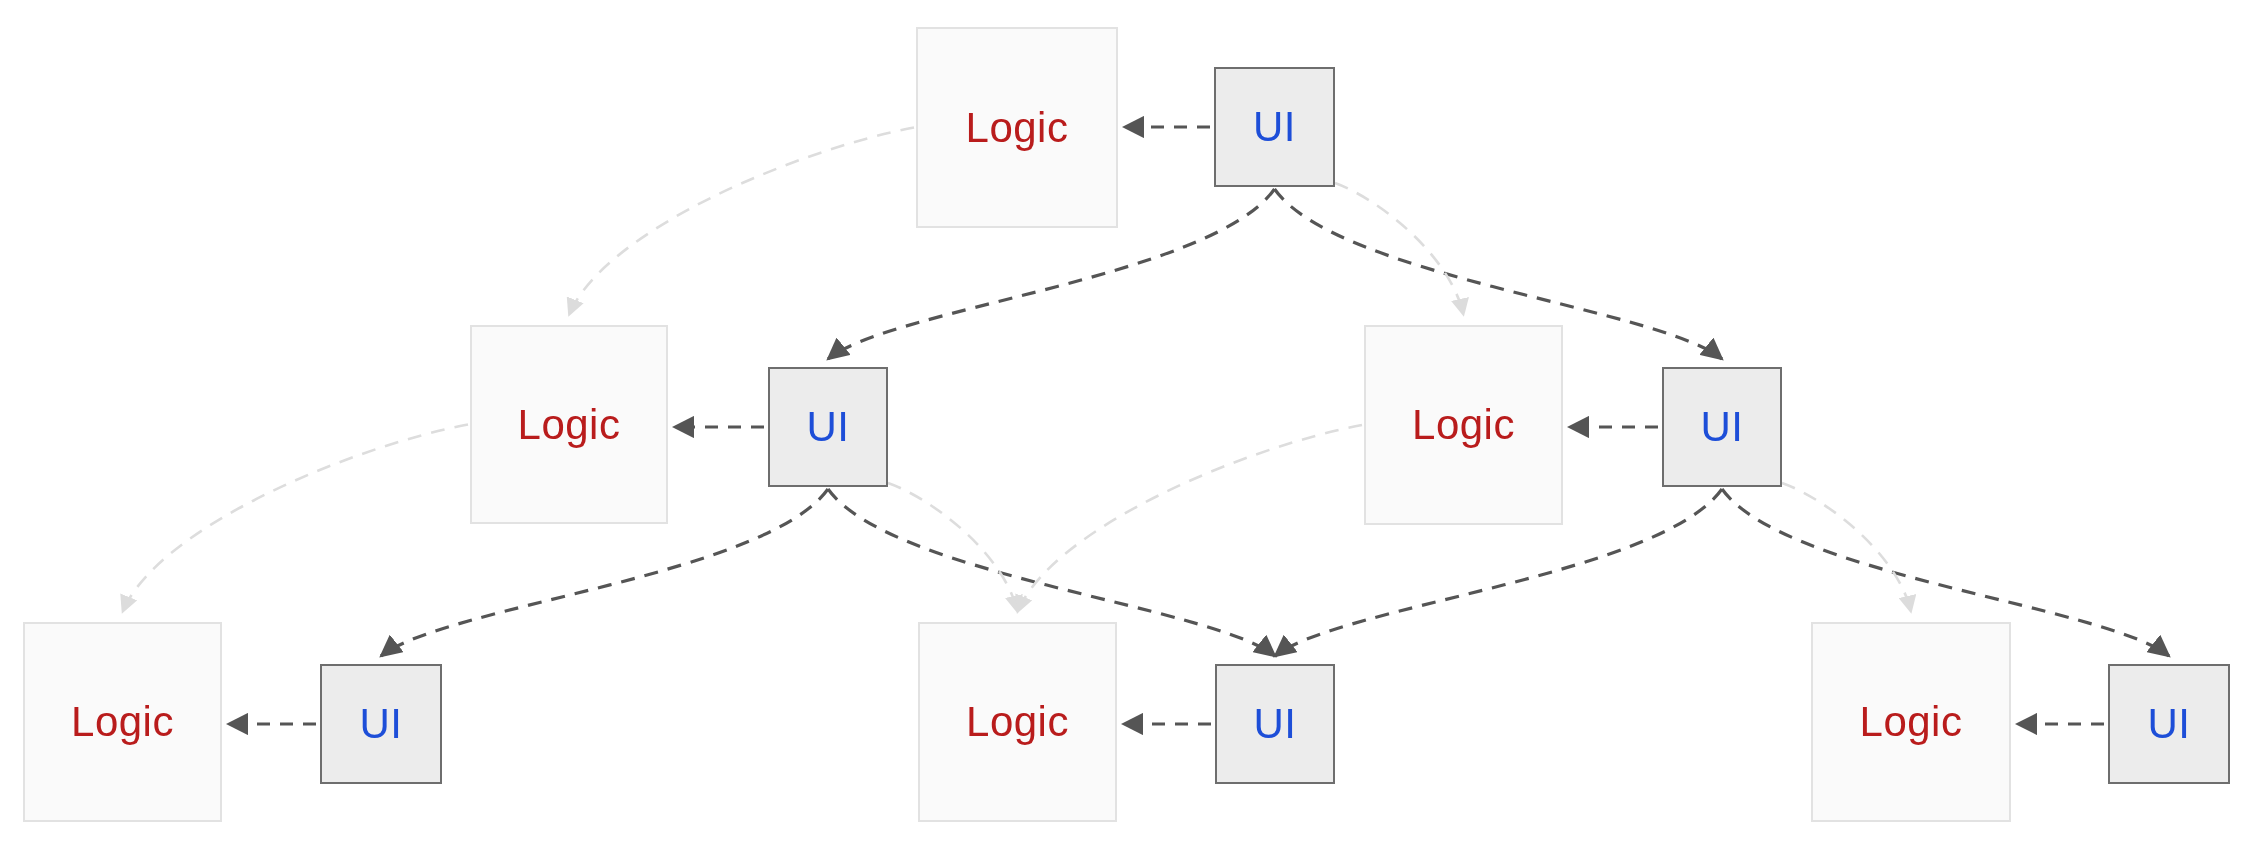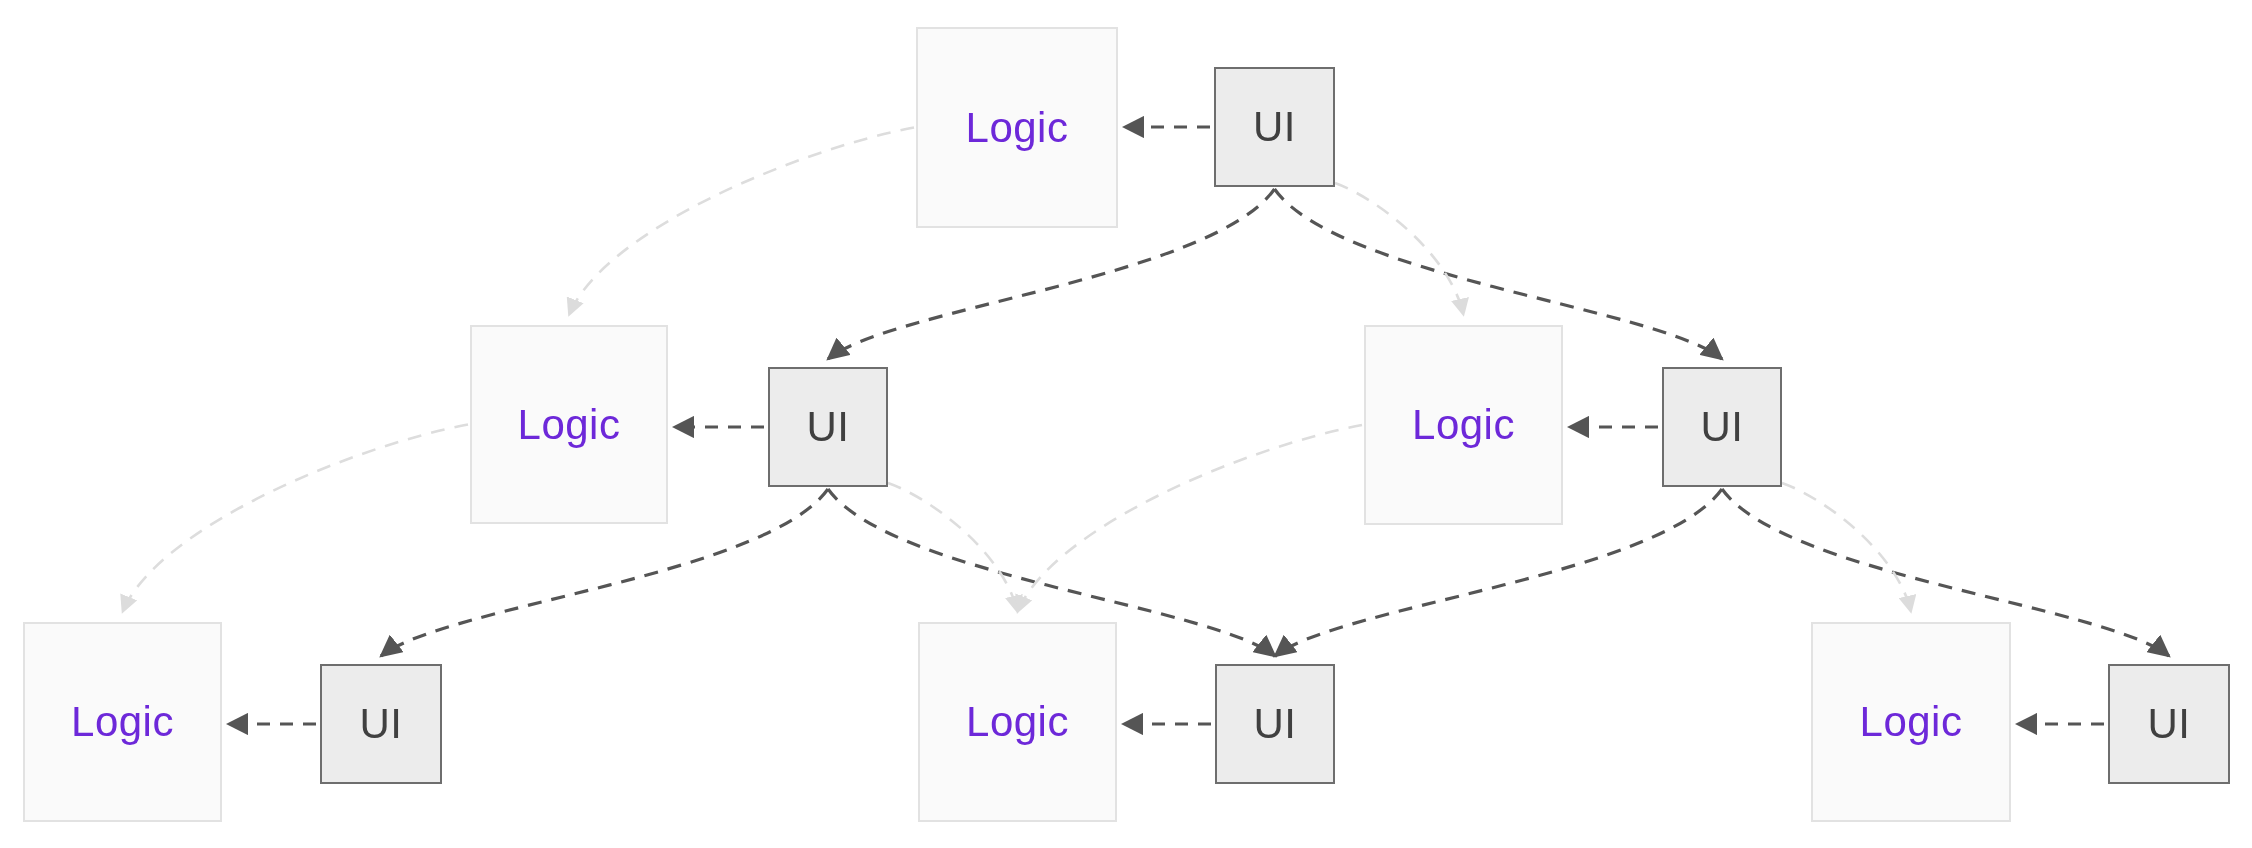--- a/index.html
+++ b/index.html
@@ -36,7 +36,7 @@
   .node.logic {
     background: #fafafa;
     border: 2px solid #e2e2e2;
-    color: #6d28d9;
+    color: #b91c1c;
     font-size: 42px;
     font-weight: 400;
   }

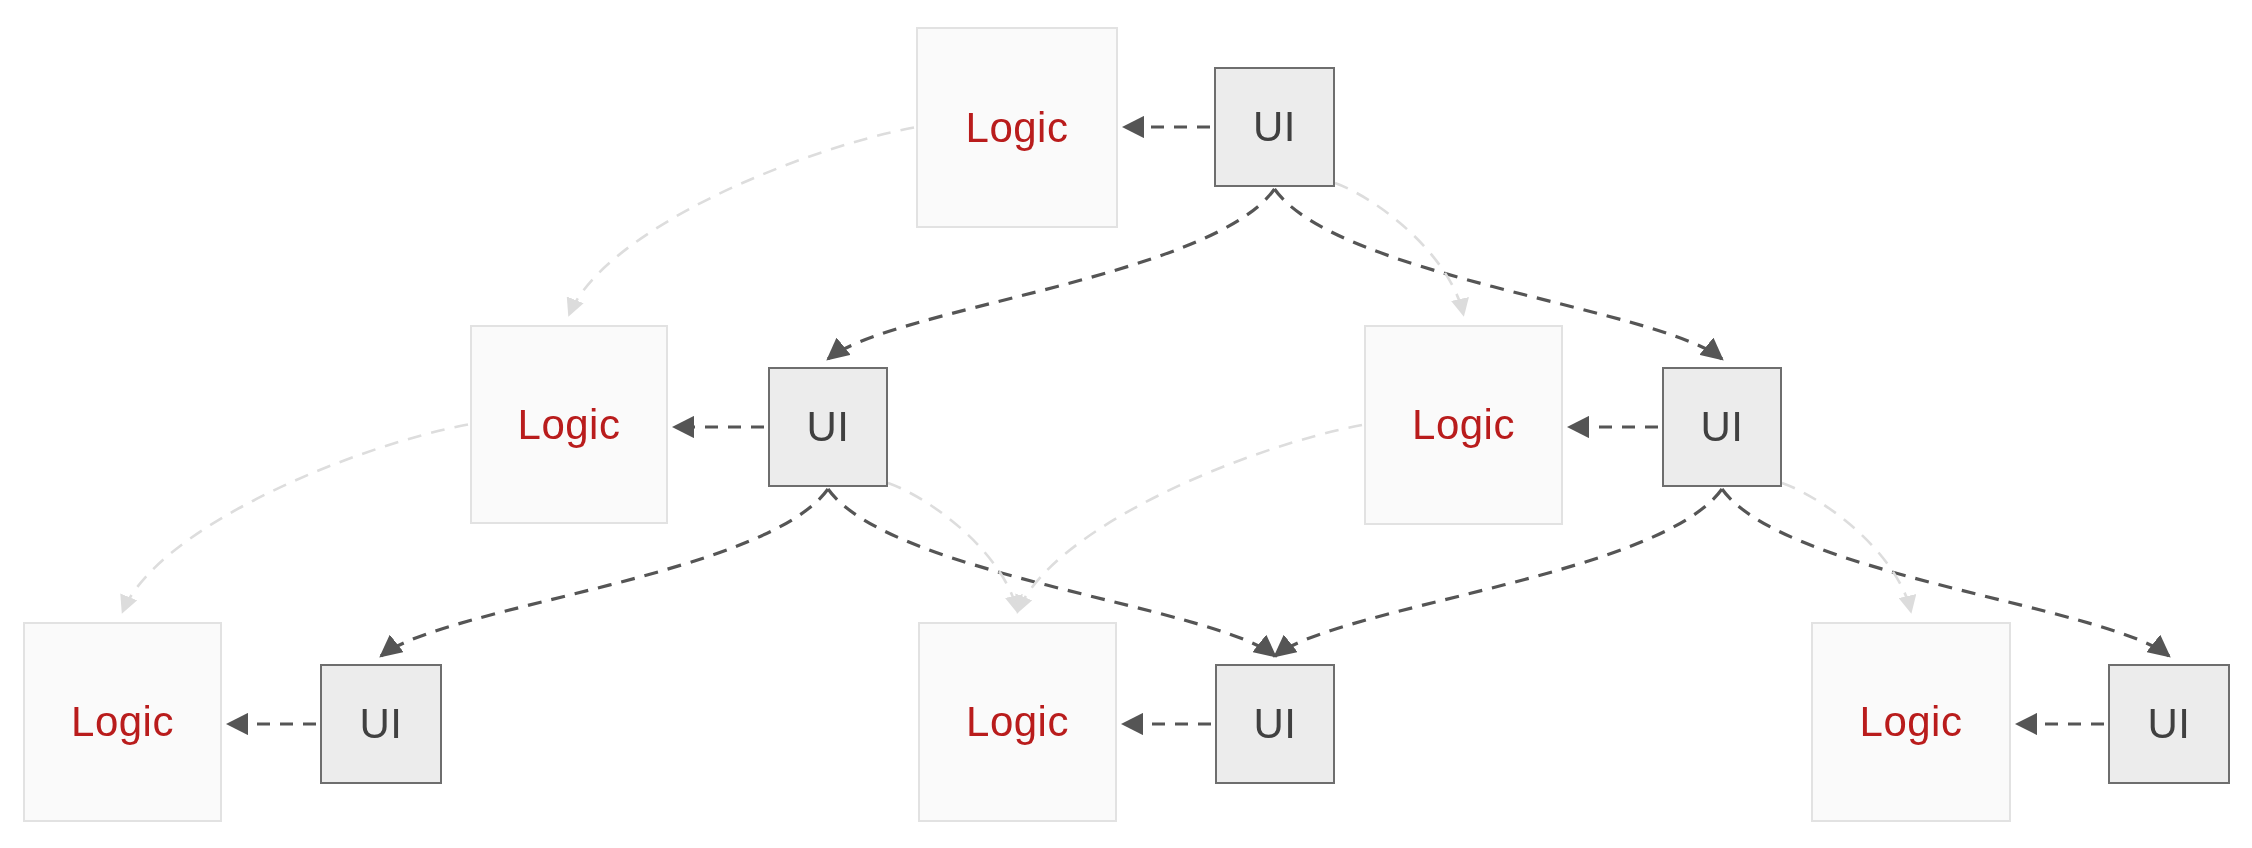--- a/index.html
+++ b/index.html
@@ -43,7 +43,7 @@
   .node.ui {
     background: #ececec;
     border: 2px solid #6e6e6e;
-    color: #404040;
+    color: #1d4ed8;
     font-size: 42px;
     font-weight: 400;
     text-align: right;

